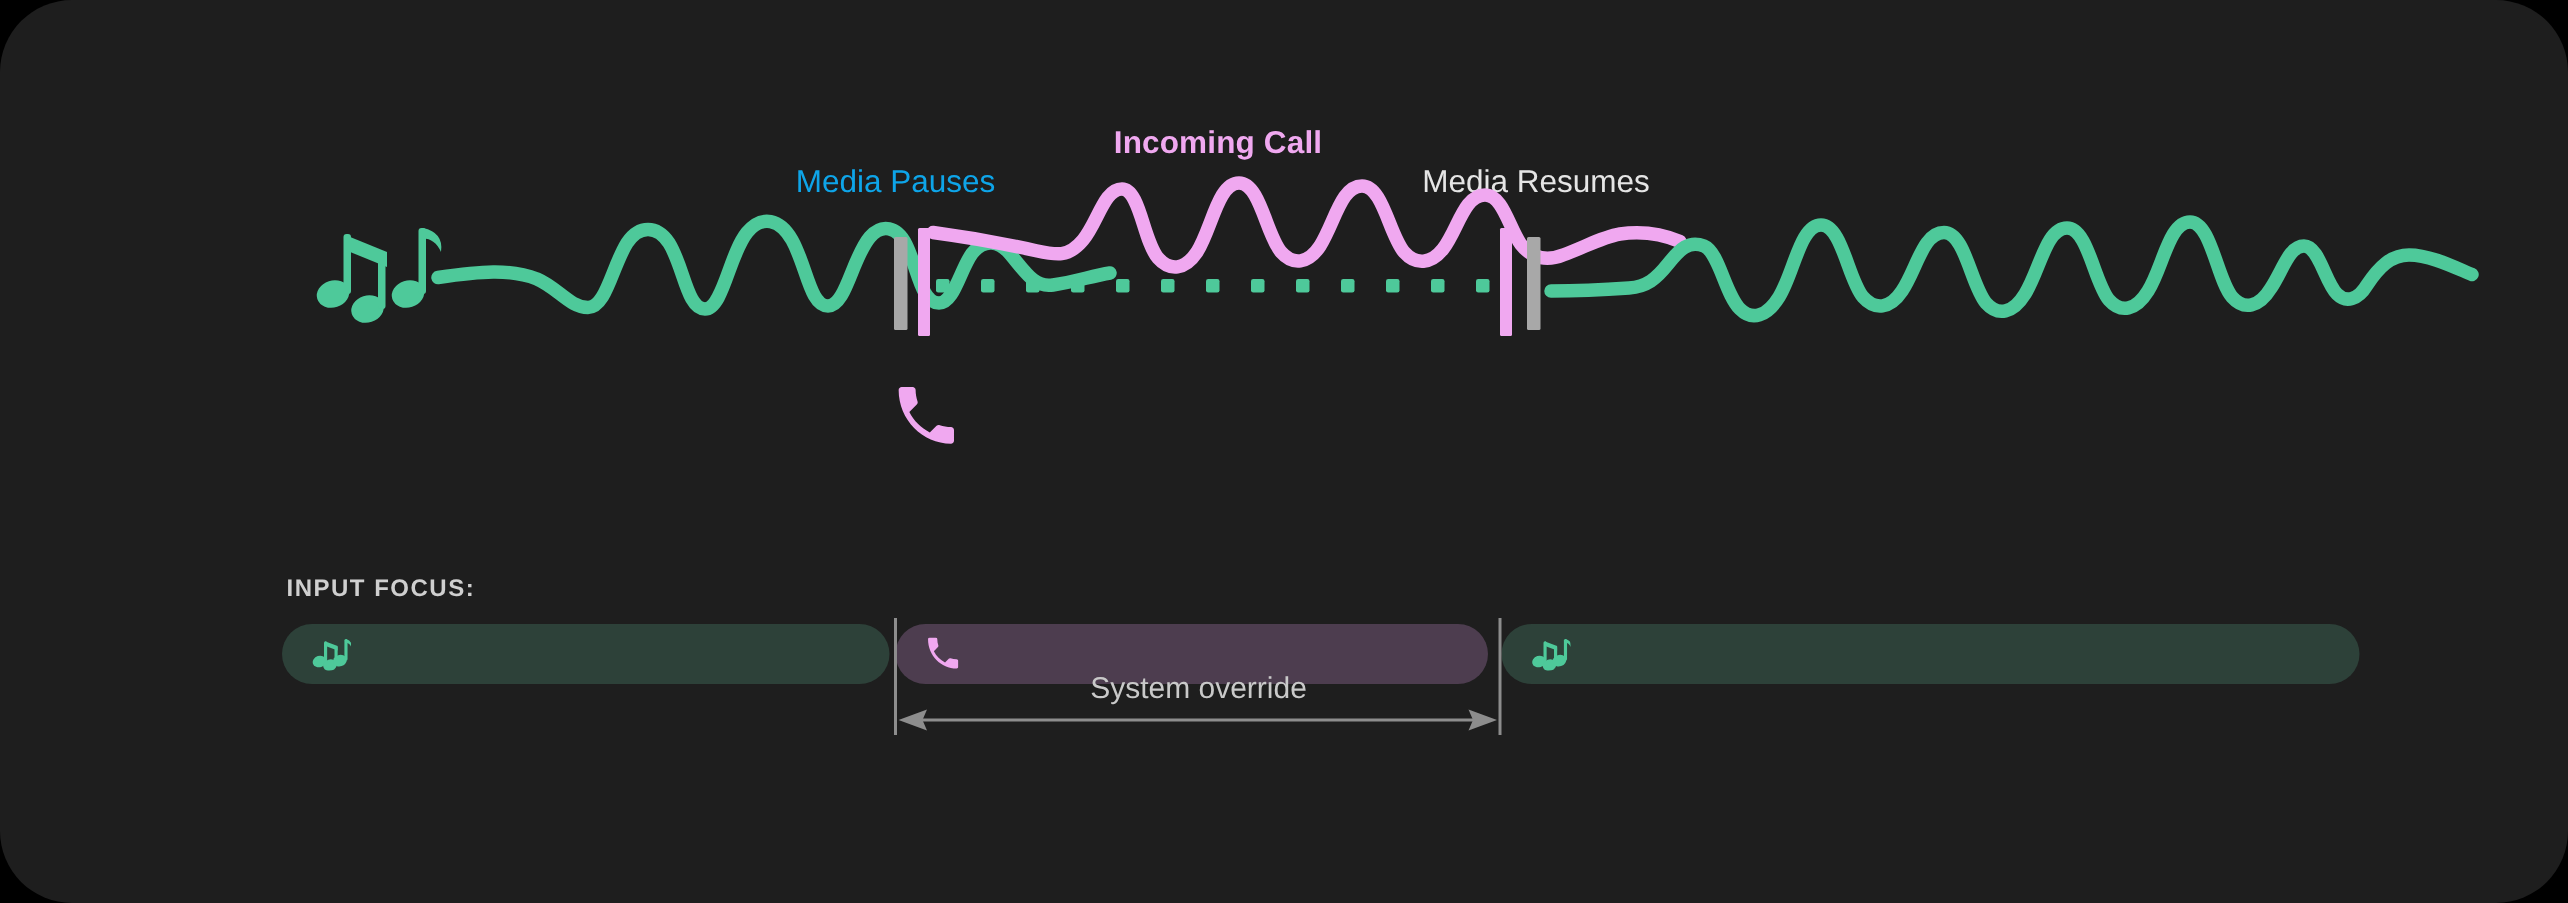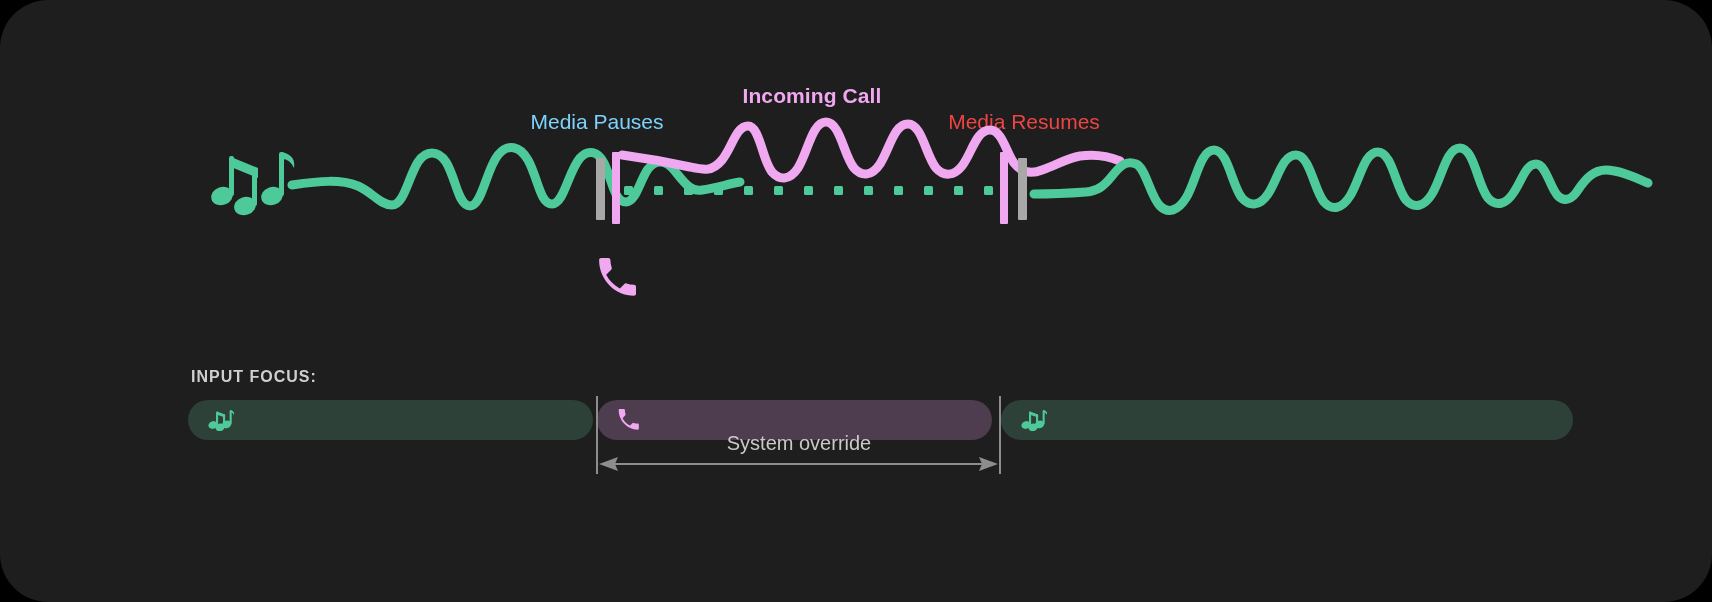--- a/index.html
+++ b/index.html
@@ -51,7 +51,7 @@
     top: 110px;
     font-size: 21px;
     font-weight: normal;
-    color: #7dd3fc;
+    color: #0ea5e9;
   }
   #label-media-resumes {
     left: 1024px;

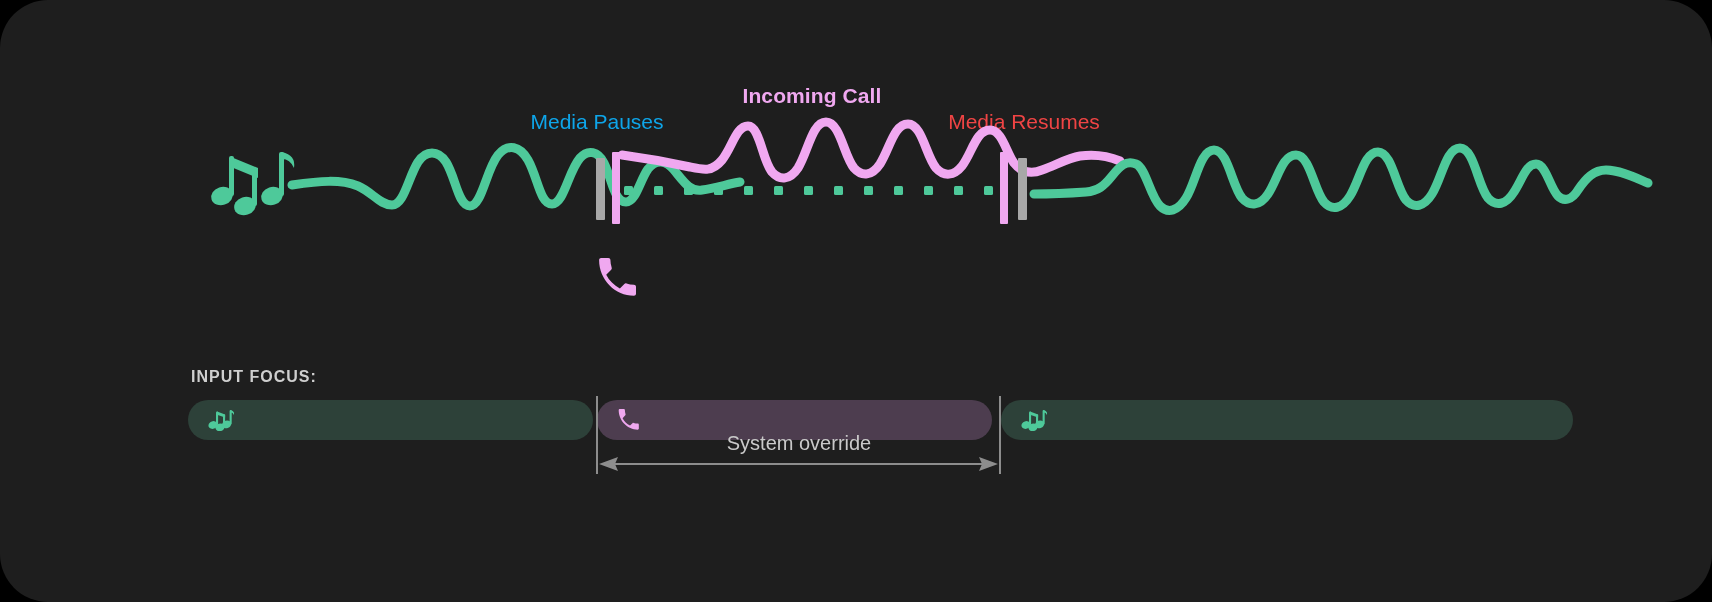--- a/index.html
+++ b/index.html
@@ -58,7 +58,7 @@
     top: 110px;
     font-size: 21px;
     font-weight: normal;
-    color: #ef4444;
+    color: #e5e5e5;
   }
   #wave-svg {
     position: absolute;

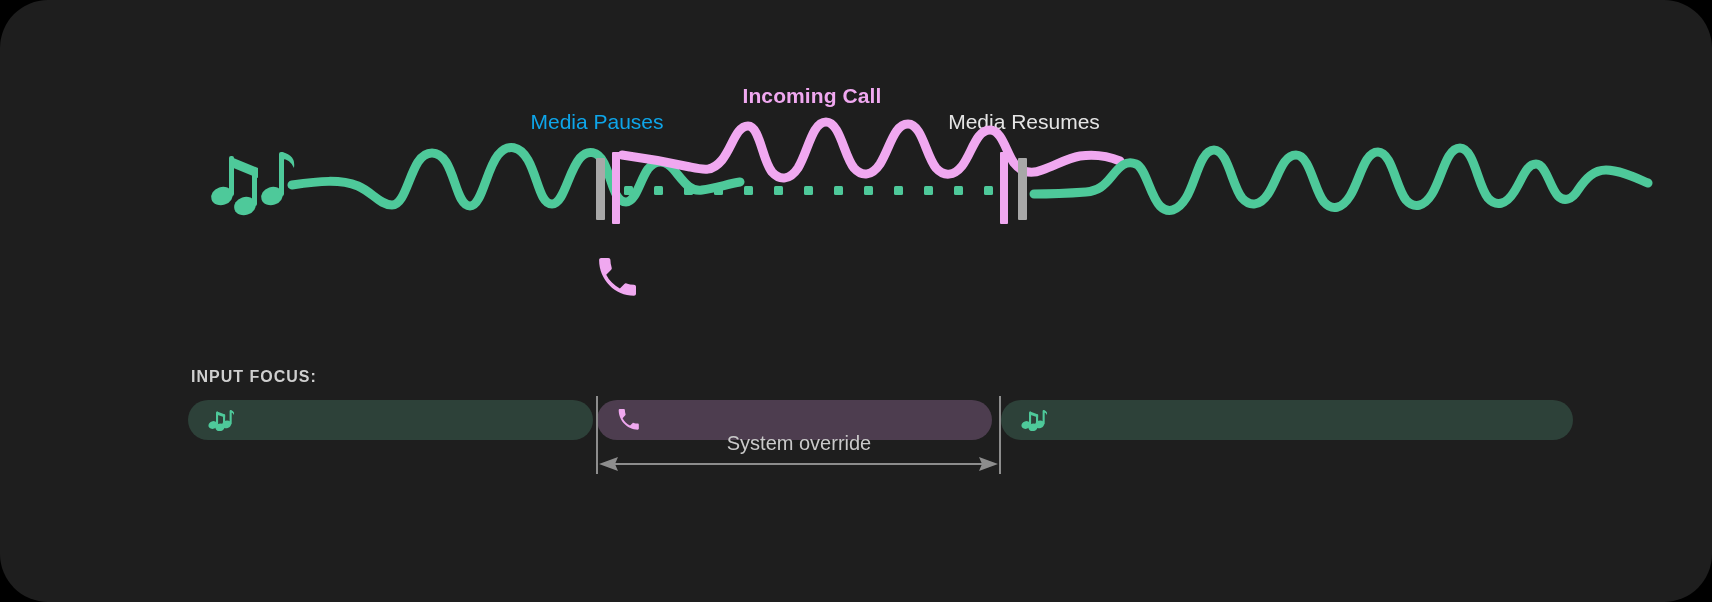--- a/index.html
+++ b/index.html
@@ -70,7 +70,7 @@
   #focus-section {
     position: absolute;
     left: 0;
-    top: 324px;
+    top: 340px;
     width: 1648px;
     height: 262px;
     text-decoration: underline;

